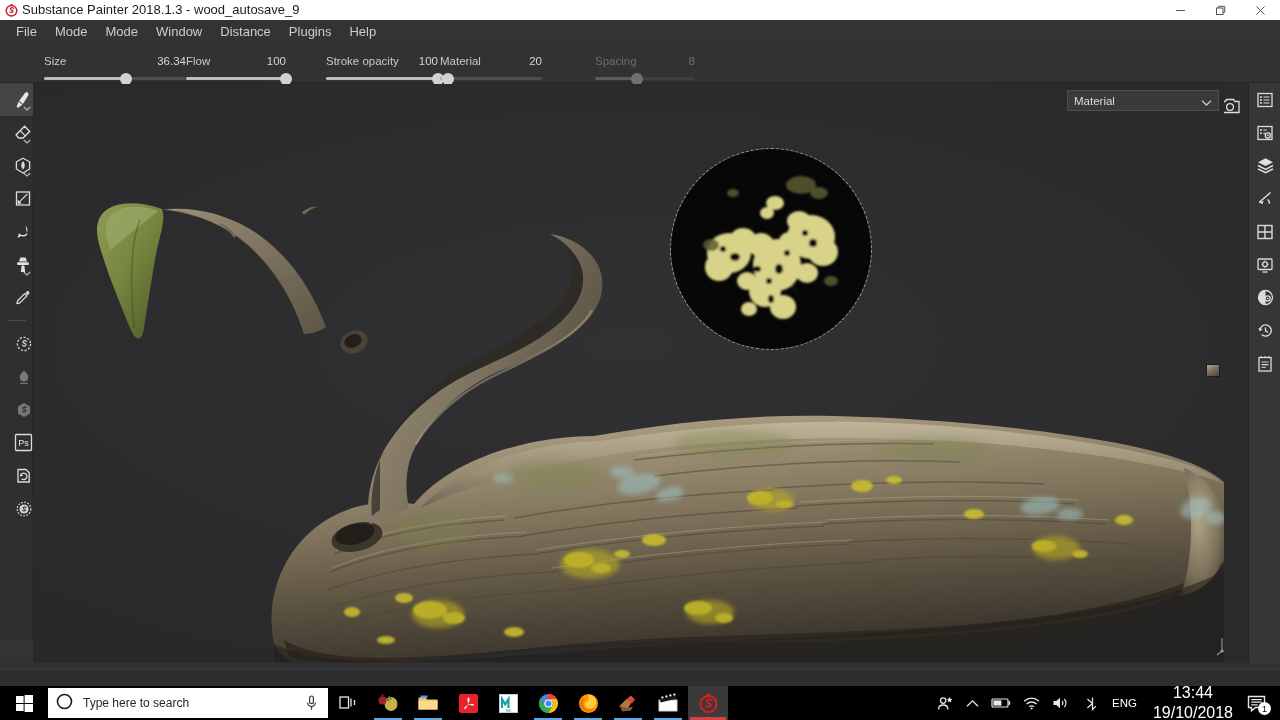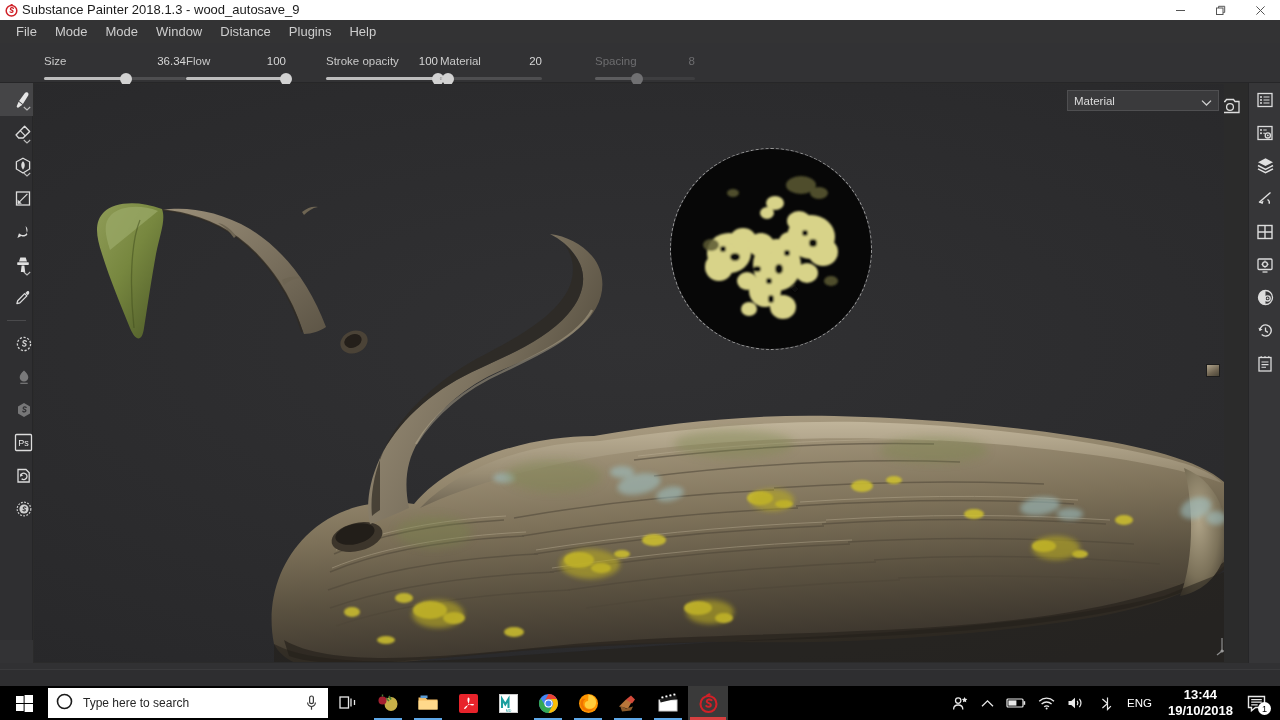--- a/index.html
+++ b/index.html
@@ -126,7 +126,7 @@
   .tray { margin-left:auto; display:flex; align-items:center; height:34px; padding-right:4px; }
   .tray .tr { padding:0 6px; display:flex; align-items:center; height:34px; }
   .clock { display:flex; flex-direction:column; align-items:center; justify-content:center; height:34px; padding:0 8px; line-height:1.25; }
-  .clock span { color:#fff; font-size:13px;font-weight:bold; }
+  .clock span { color:#fff; font-size:16px; }
   .notif { position:relative; padding:0 10px 0 6px; display:flex; align-items:center; height:34px; }
   .badge {
     position:absolute; right:5px; bottom:5px; width:13px; height:13px; border-radius:50%;

